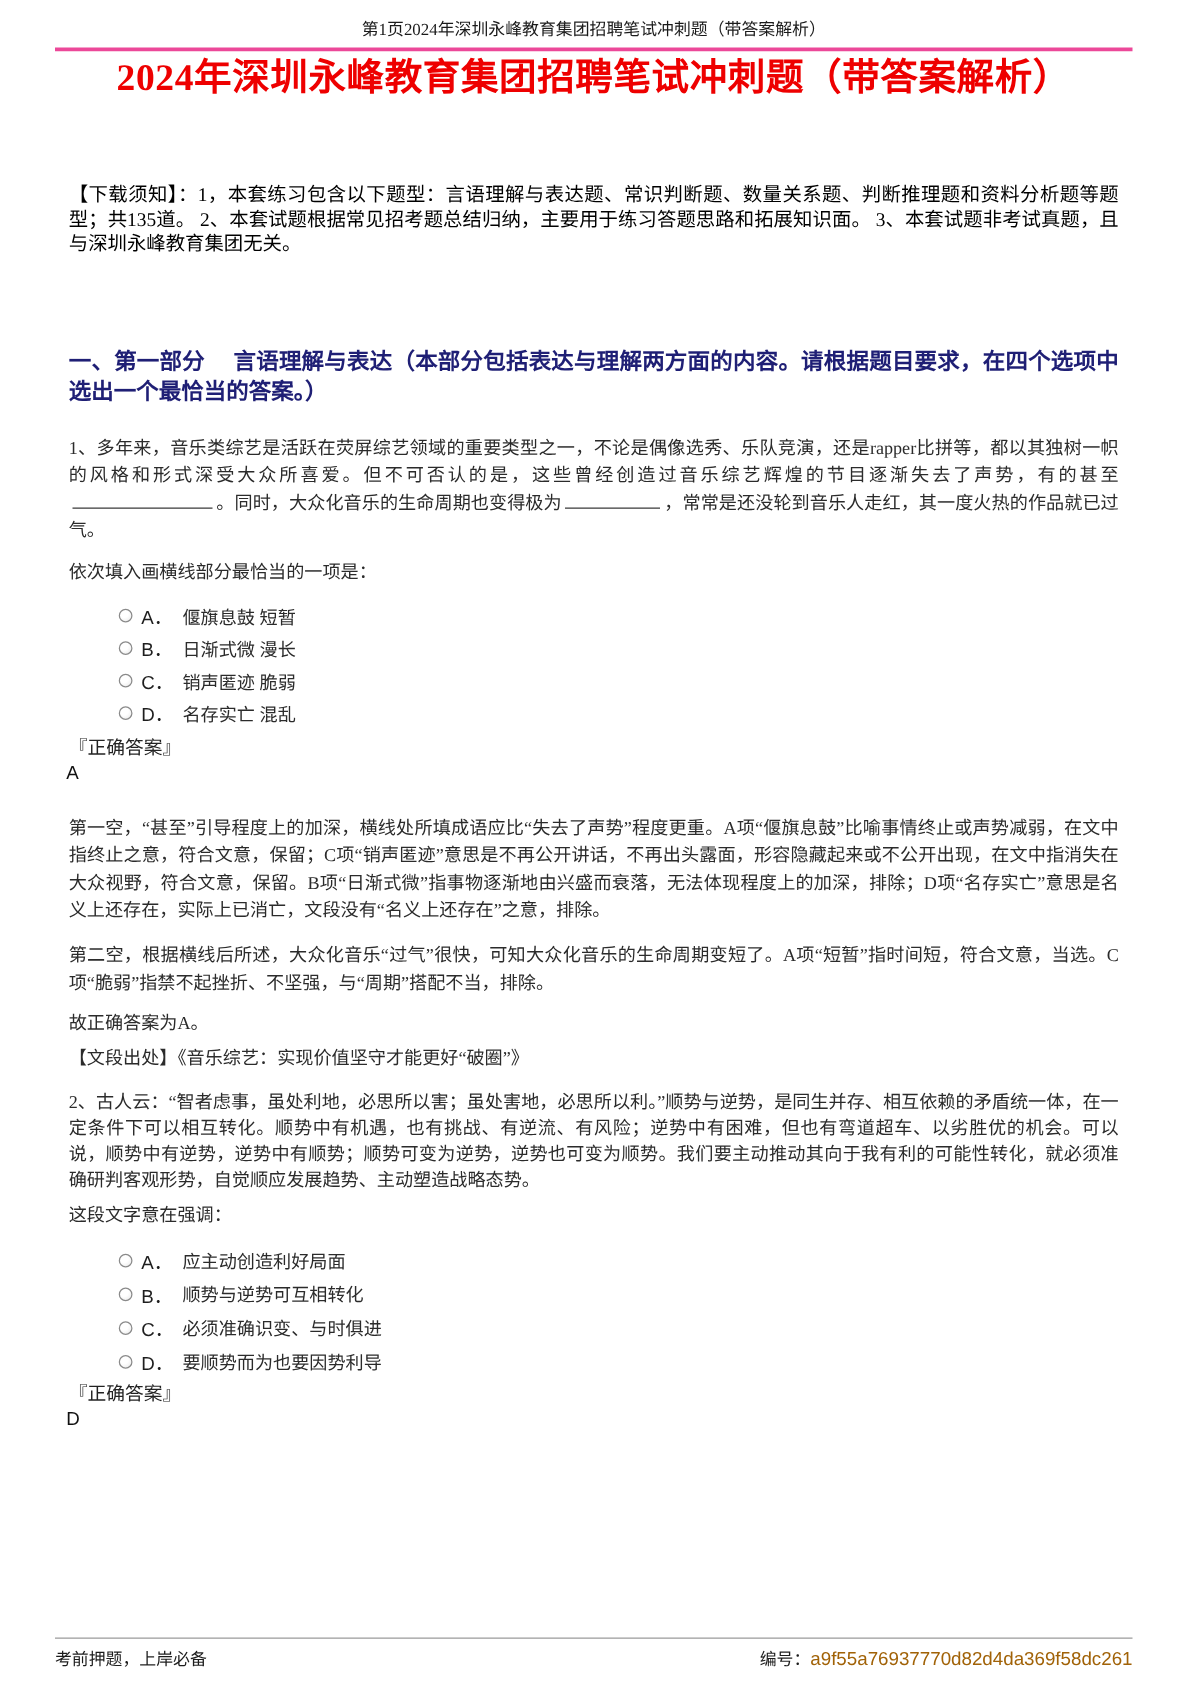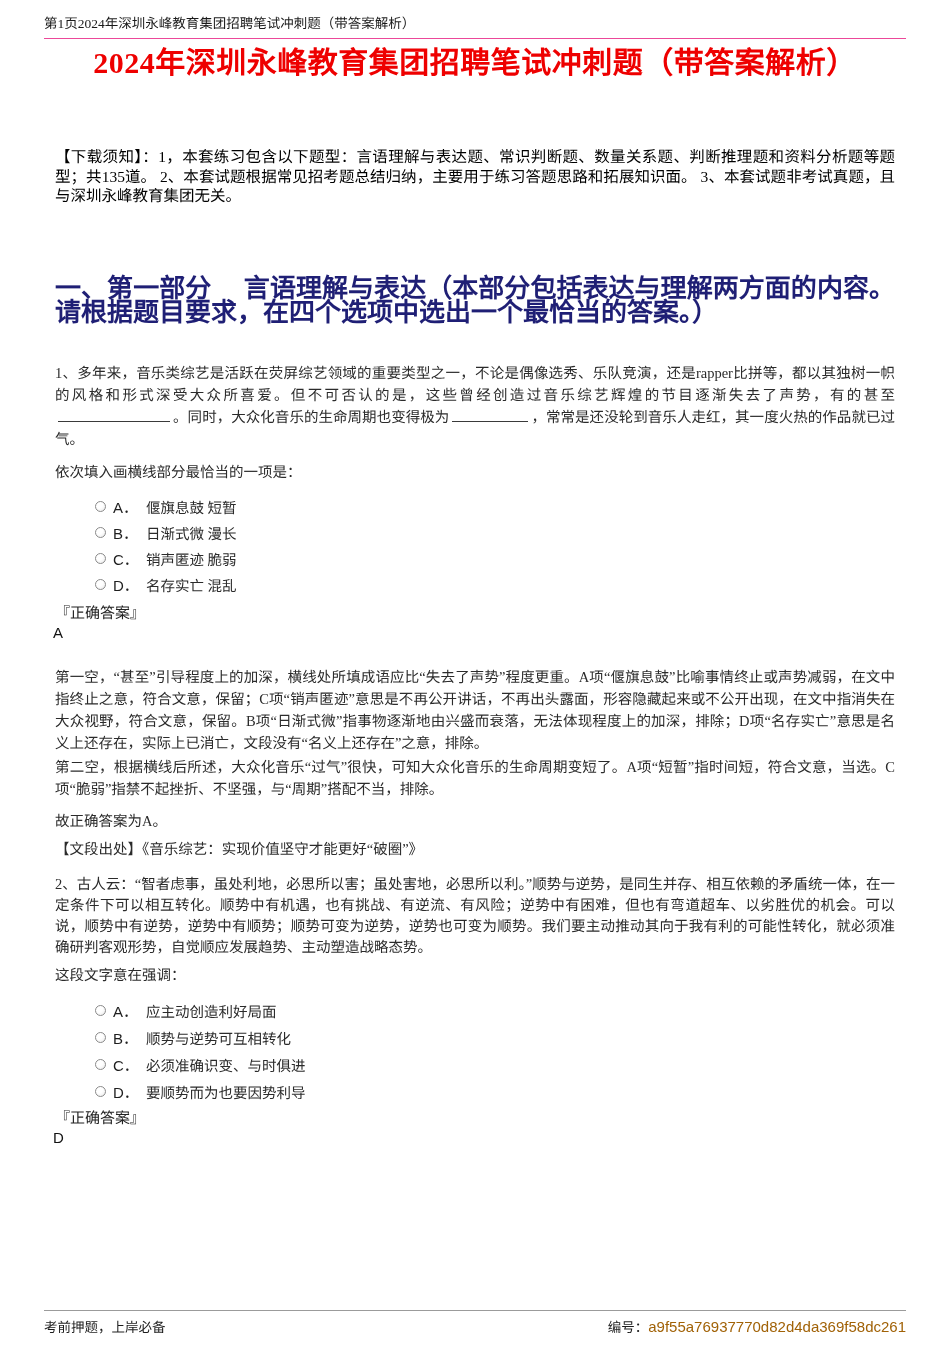--- a/index.html
+++ b/index.html
@@ -17,9 +17,9 @@
   .running-header {
     position: absolute;
     top: 12px; left: 44px; right: 44px;
-    display: flex; justify-content: flex-start; align-items: flex-end;
+    display: flex; justify-content: center; align-items: flex-end;
     font-size: 13.5px; color: #1a1a1a;
-    border-bottom: 1px solid #ec4899;
+    border-bottom: 3px solid #ec4899;
     padding-bottom: 6px;
   }
   

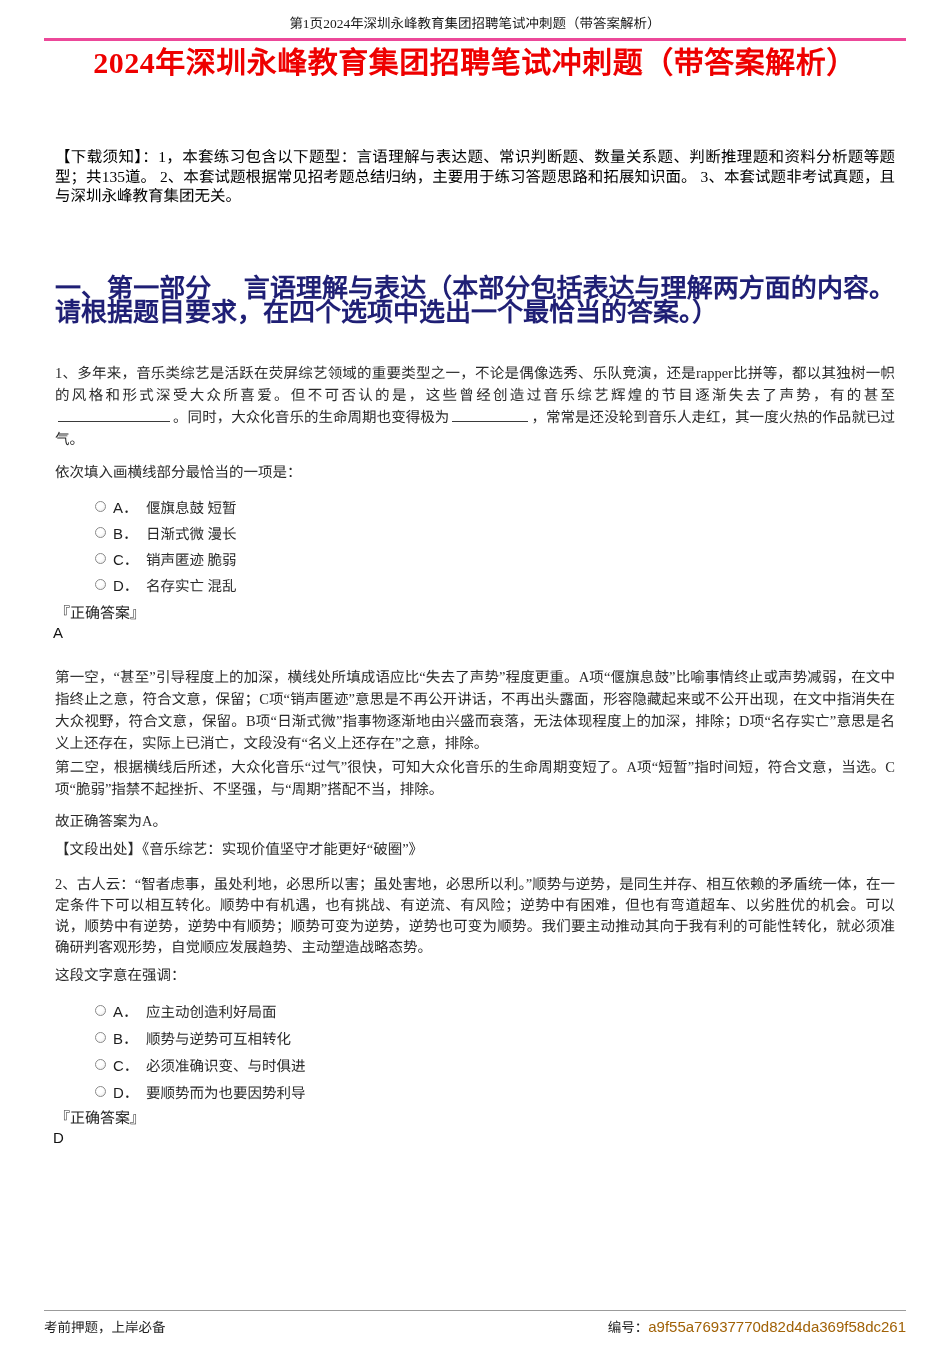--- a/index.html
+++ b/index.html
@@ -35,7 +35,7 @@
   }
   .section-heading {
     margin-top: 71px;
-    font-size: 26px; font-weight: bold; color: #1f1f75;
+    font-size: 18px; font-weight: bold; color: #1f1f75;
     line-height: 24.5px; text-align: justify;
   }
   .stem, .analysis, .prompt, .source-line, .conclusion {

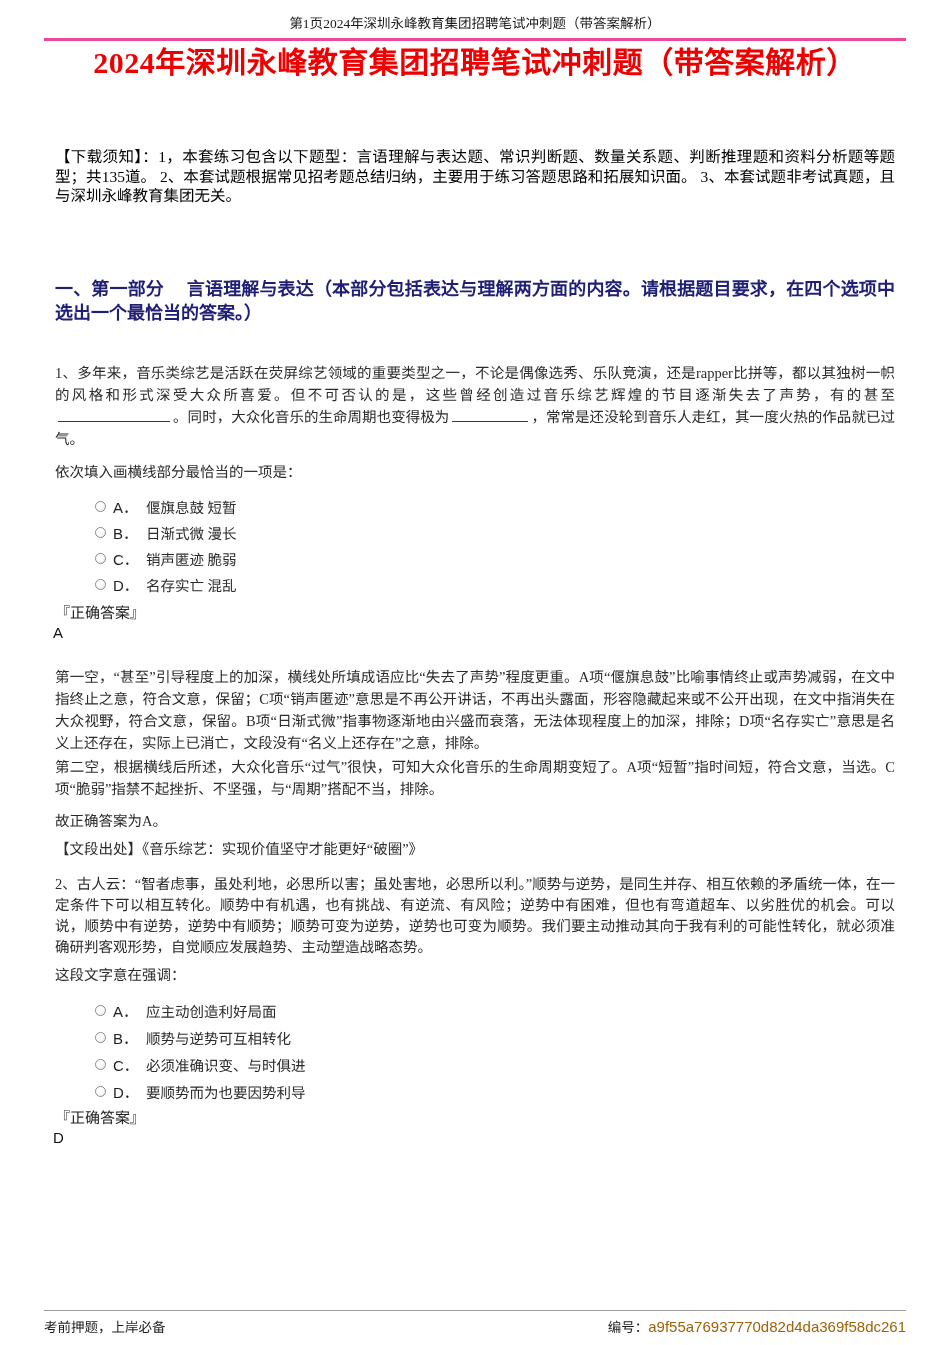--- a/index.html
+++ b/index.html
@@ -41,7 +41,7 @@
   .stem, .analysis, .prompt, .source-line, .conclusion {
     font-size: 14.5px; line-height: 22px; color: #2b2b2b; text-align: justify;
   }
-  .q1-stem { margin-top: 36px; }
+  .q1-stem { margin-top: 22px; }
   .prompt { margin-top: 11px; }
   .blank {
     display: inline-block; height: 13px;

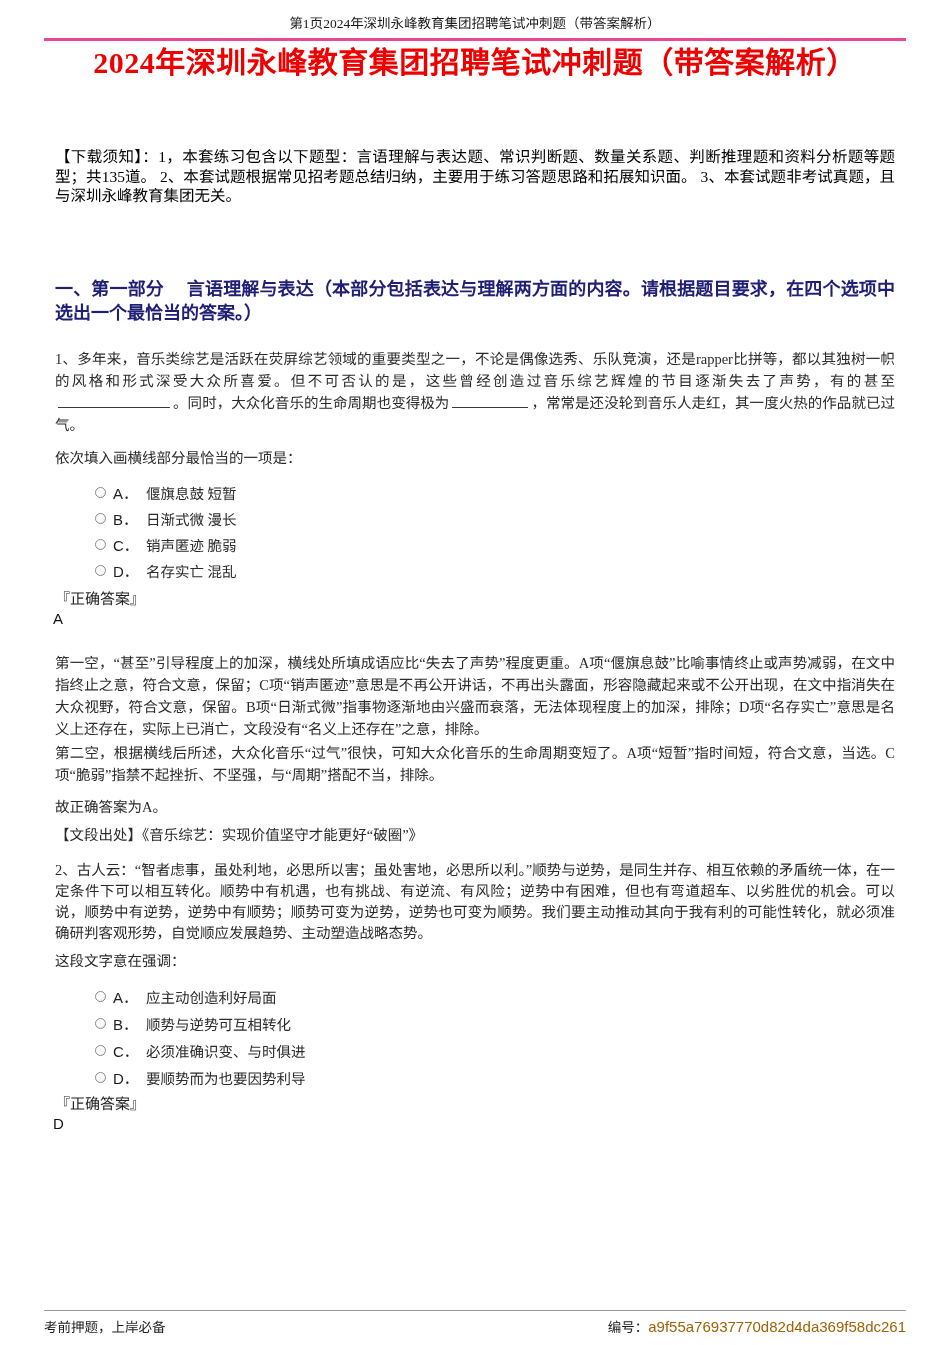--- a/index.html
+++ b/index.html
@@ -73,7 +73,7 @@
     font-size: 15px; line-height: 20px; color: #111111; margin-left: -2px;
   }
   .analysis-p1 { margin-top: 23px; }
-  .analysis-p2 { margin-top: 2px; }
+  .analysis-p2 { margin-top: 14px; }
   .conclusion { margin-top: 10px; }
   .source-line { margin-top: 6px; }
   .q2-stem { margin-top: 14px; line-height: 21px; }

